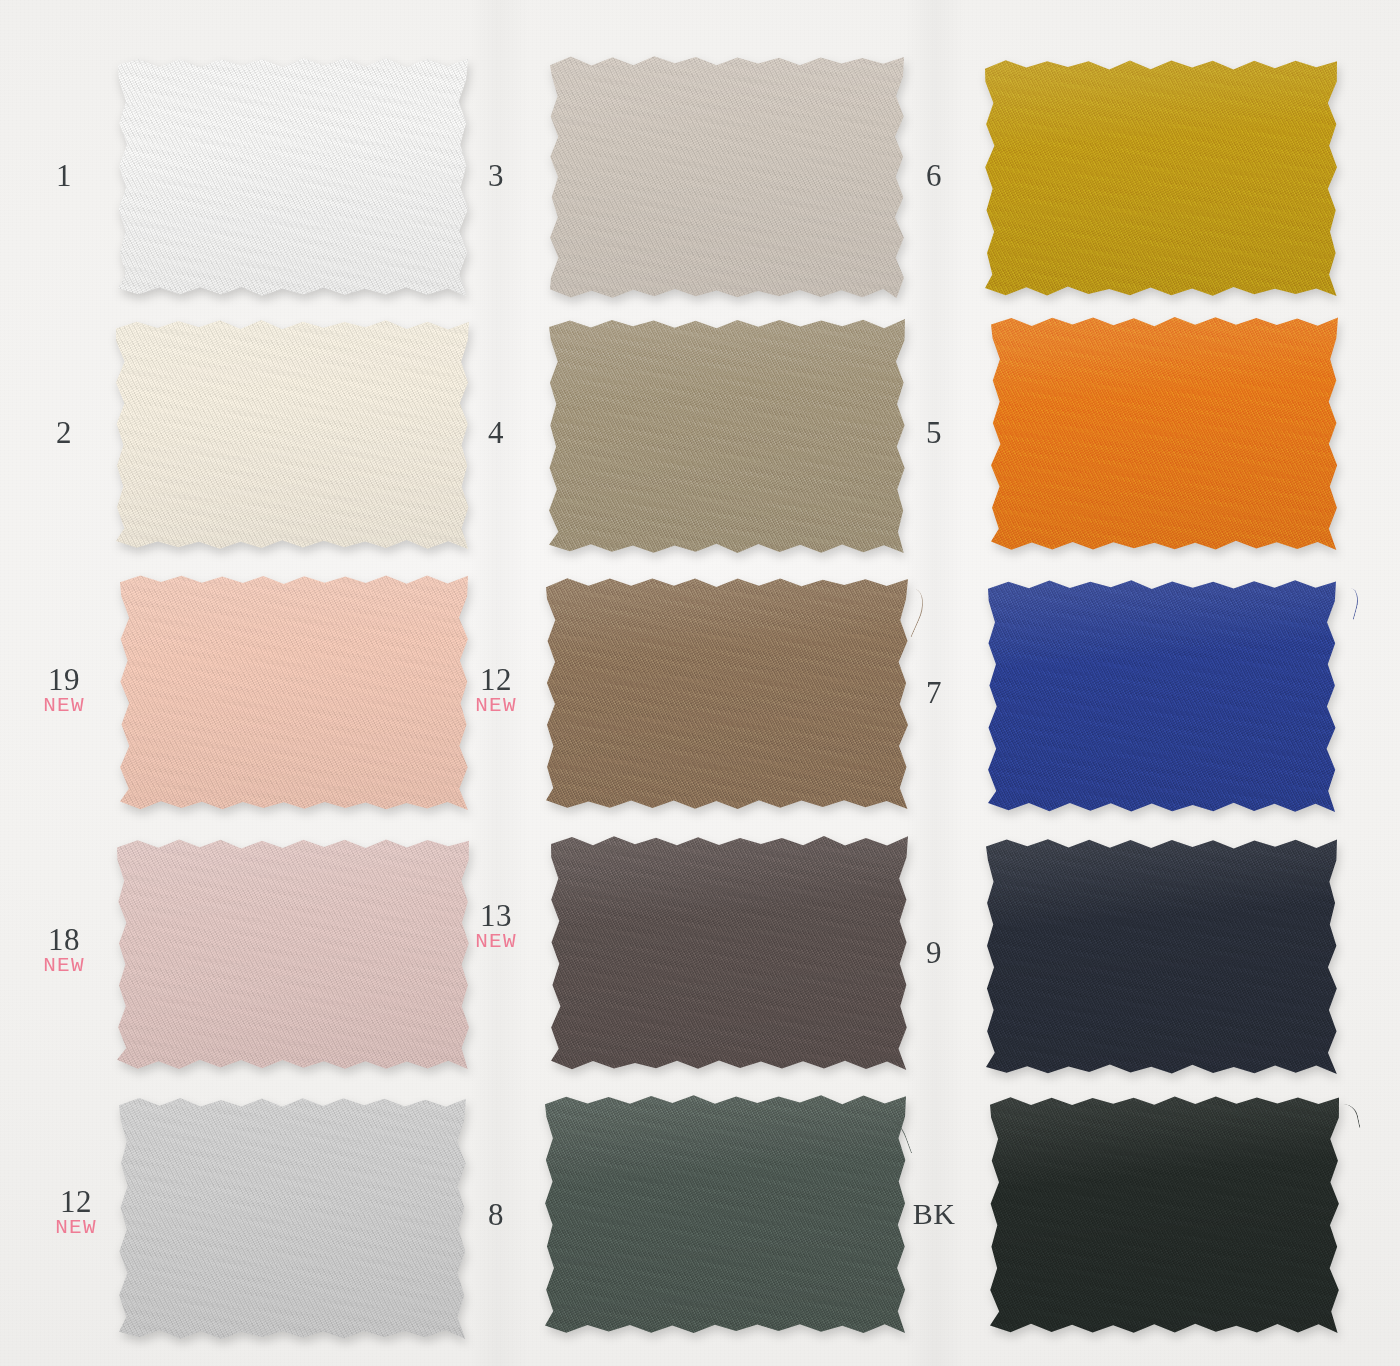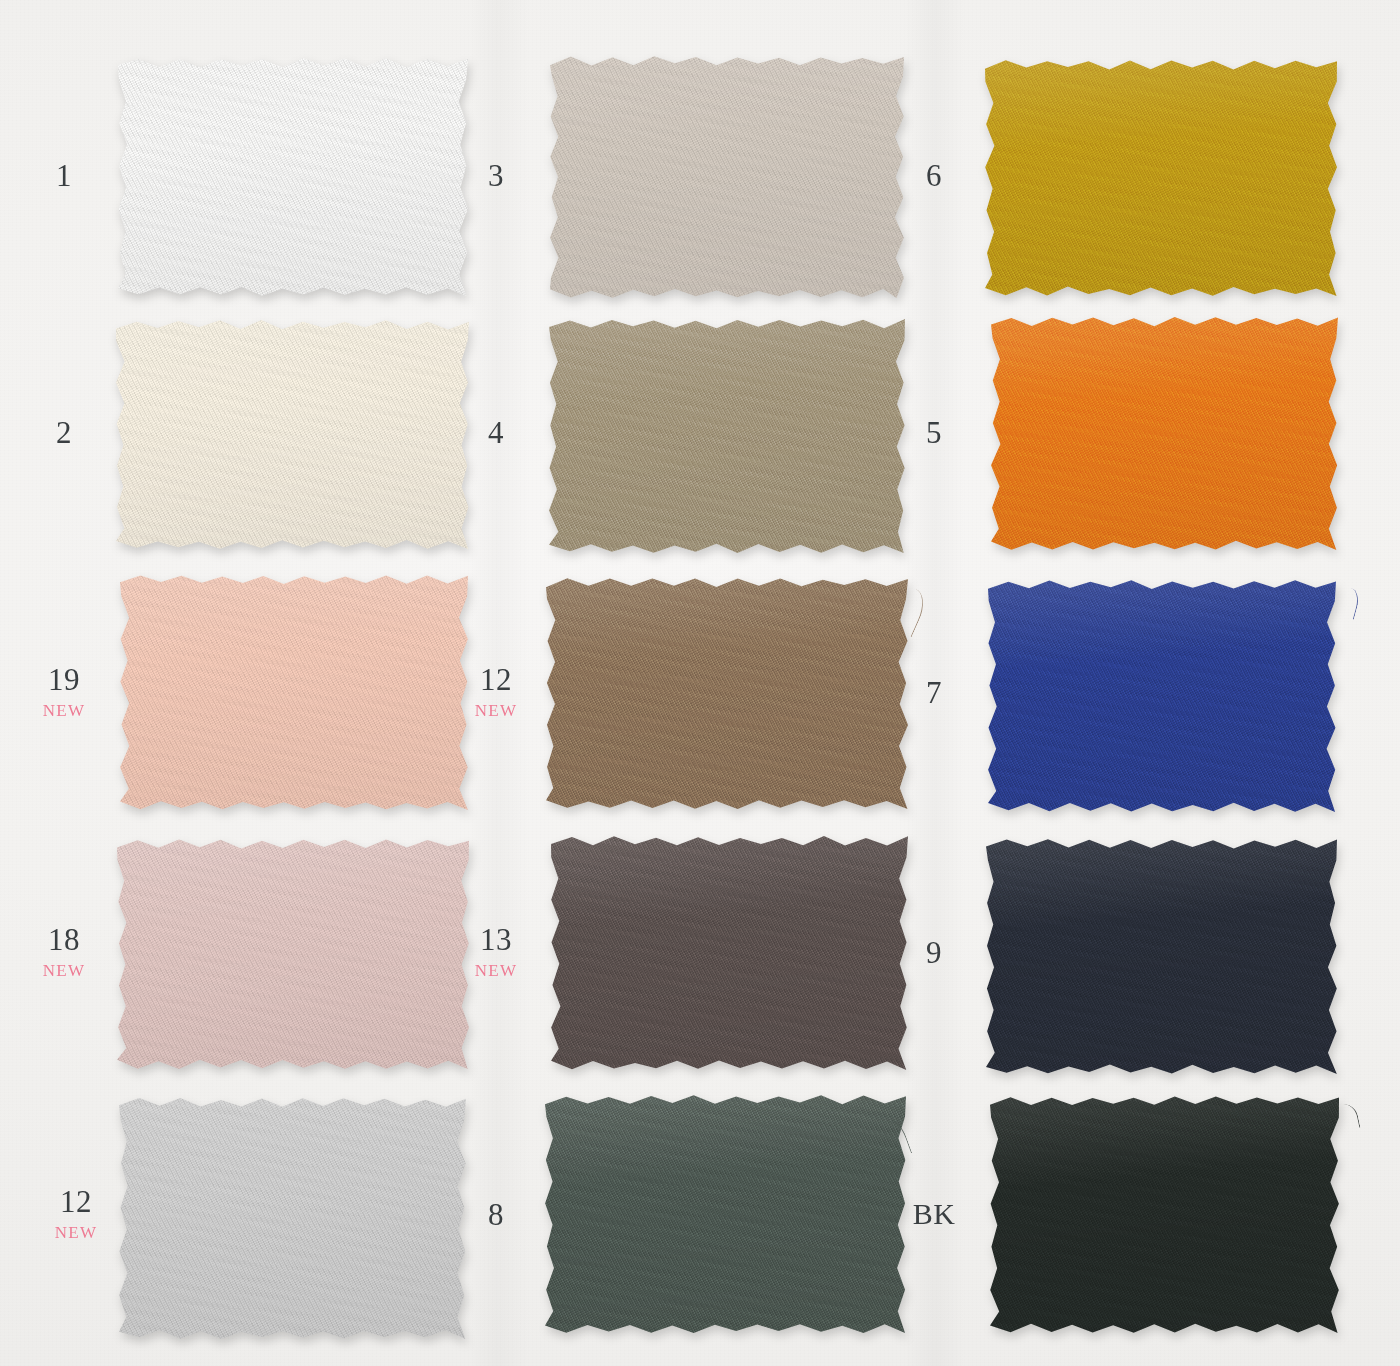--- a/index.html
+++ b/index.html
@@ -53,11 +53,10 @@
   }
   .label .new {
     display: block;
-    margin-top: 7px;
-    font-size: 17px;
+    font-size: 21px;
     color: #ef7c95;
     letter-spacing: 1.2px;
-    font-family: Liberation Serif, serif;
+    font-family: Liberation Mono, monospace;
   }
   .label.code .num { font-size: 30px; }
 

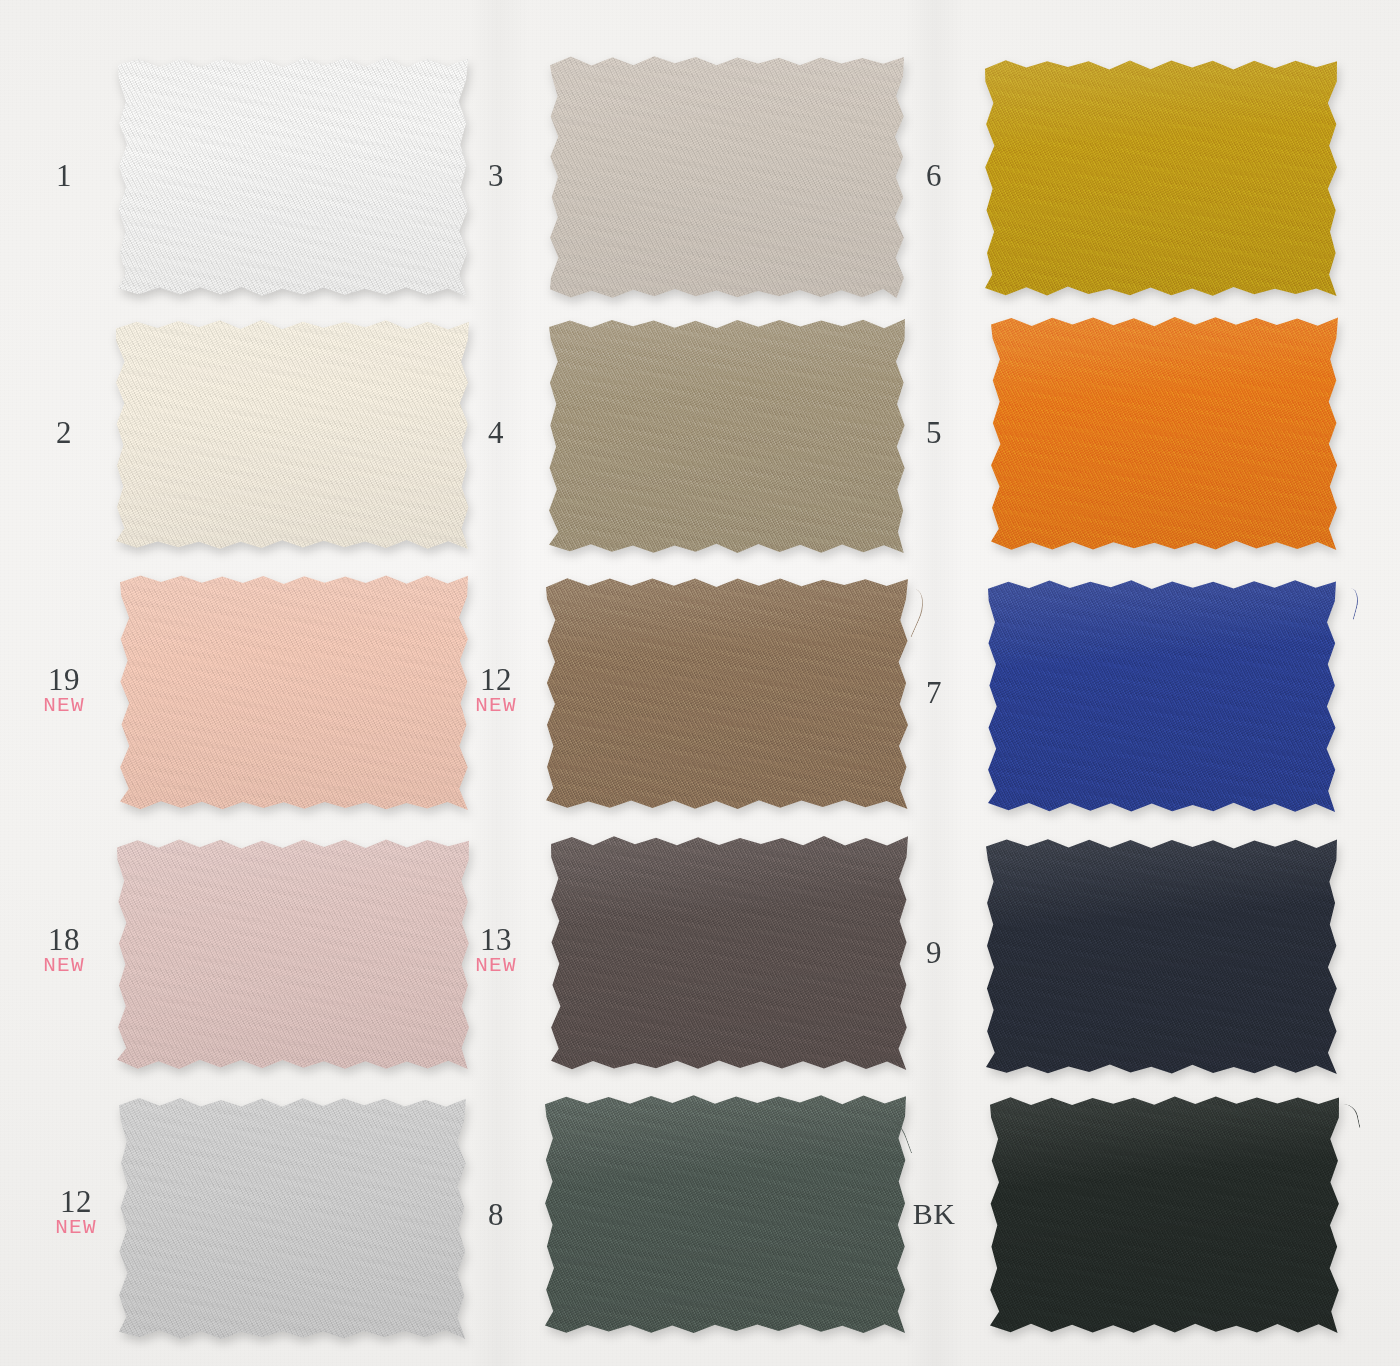--- a/index.html
+++ b/index.html
@@ -178,7 +178,7 @@
           <div class="body pinked" style="--c: #594f4d; --clip: polygon(0.00% 3.43%, 5.88% 0.39%, 11.76% 3.97%, 17.65% 0.13%, 23.53% 3.54%, 29.41% 0.75%, 35.29% 3.91%, 41.18% 0.58%, 47.06% 3.81%, 52.94% 0.82%, 58.82% 3.39%, 64.71% 0.84%, 70.59% 3.91%, 76.47% 0.00%, 82.35% 4.01%, 88.24% 0.84%, 94.12% 4.05%, 100.00% 0.07%, 99.59% 9.09%, 97.51% 18.18%, 99.56% 27.27%, 97.66% 36.36%, 99.60% 45.45%, 97.69% 54.55%, 99.54% 63.64%, 97.84% 72.73%, 99.65% 81.82%, 97.34% 90.91%, 99.51% 100.00%, 94.12% 96.40%, 88.24% 99.60%, 82.35% 96.04%, 76.47% 99.34%, 70.59% 96.31%, 64.71% 99.31%, 58.82% 96.33%, 52.94% 99.16%, 47.06% 95.97%, 41.18% 99.50%, 35.29% 96.09%, 29.41% 99.29%, 23.53% 96.98%, 17.65% 99.39%, 11.76% 96.15%, 5.88% 99.67%, 0.00% 96.00%, 2.17% 90.91%, 0.04% 81.82%, 2.65% 72.73%, 0.41% 63.64%, 2.32% 54.55%, 0.14% 45.45%, 2.33% 36.36%, 0.06% 27.27%, 2.06% 18.18%, 0.06% 9.09%);"></div>
         </div>
       </div>
-      <div class="label" style="left: 450px; top: 924px; width: 92px;">
+      <div class="label" style="left: 450px; top: 900px; width: 92px;">
         <span class="num">13</span>
         <span class="new">NEW</span>
       </div>

